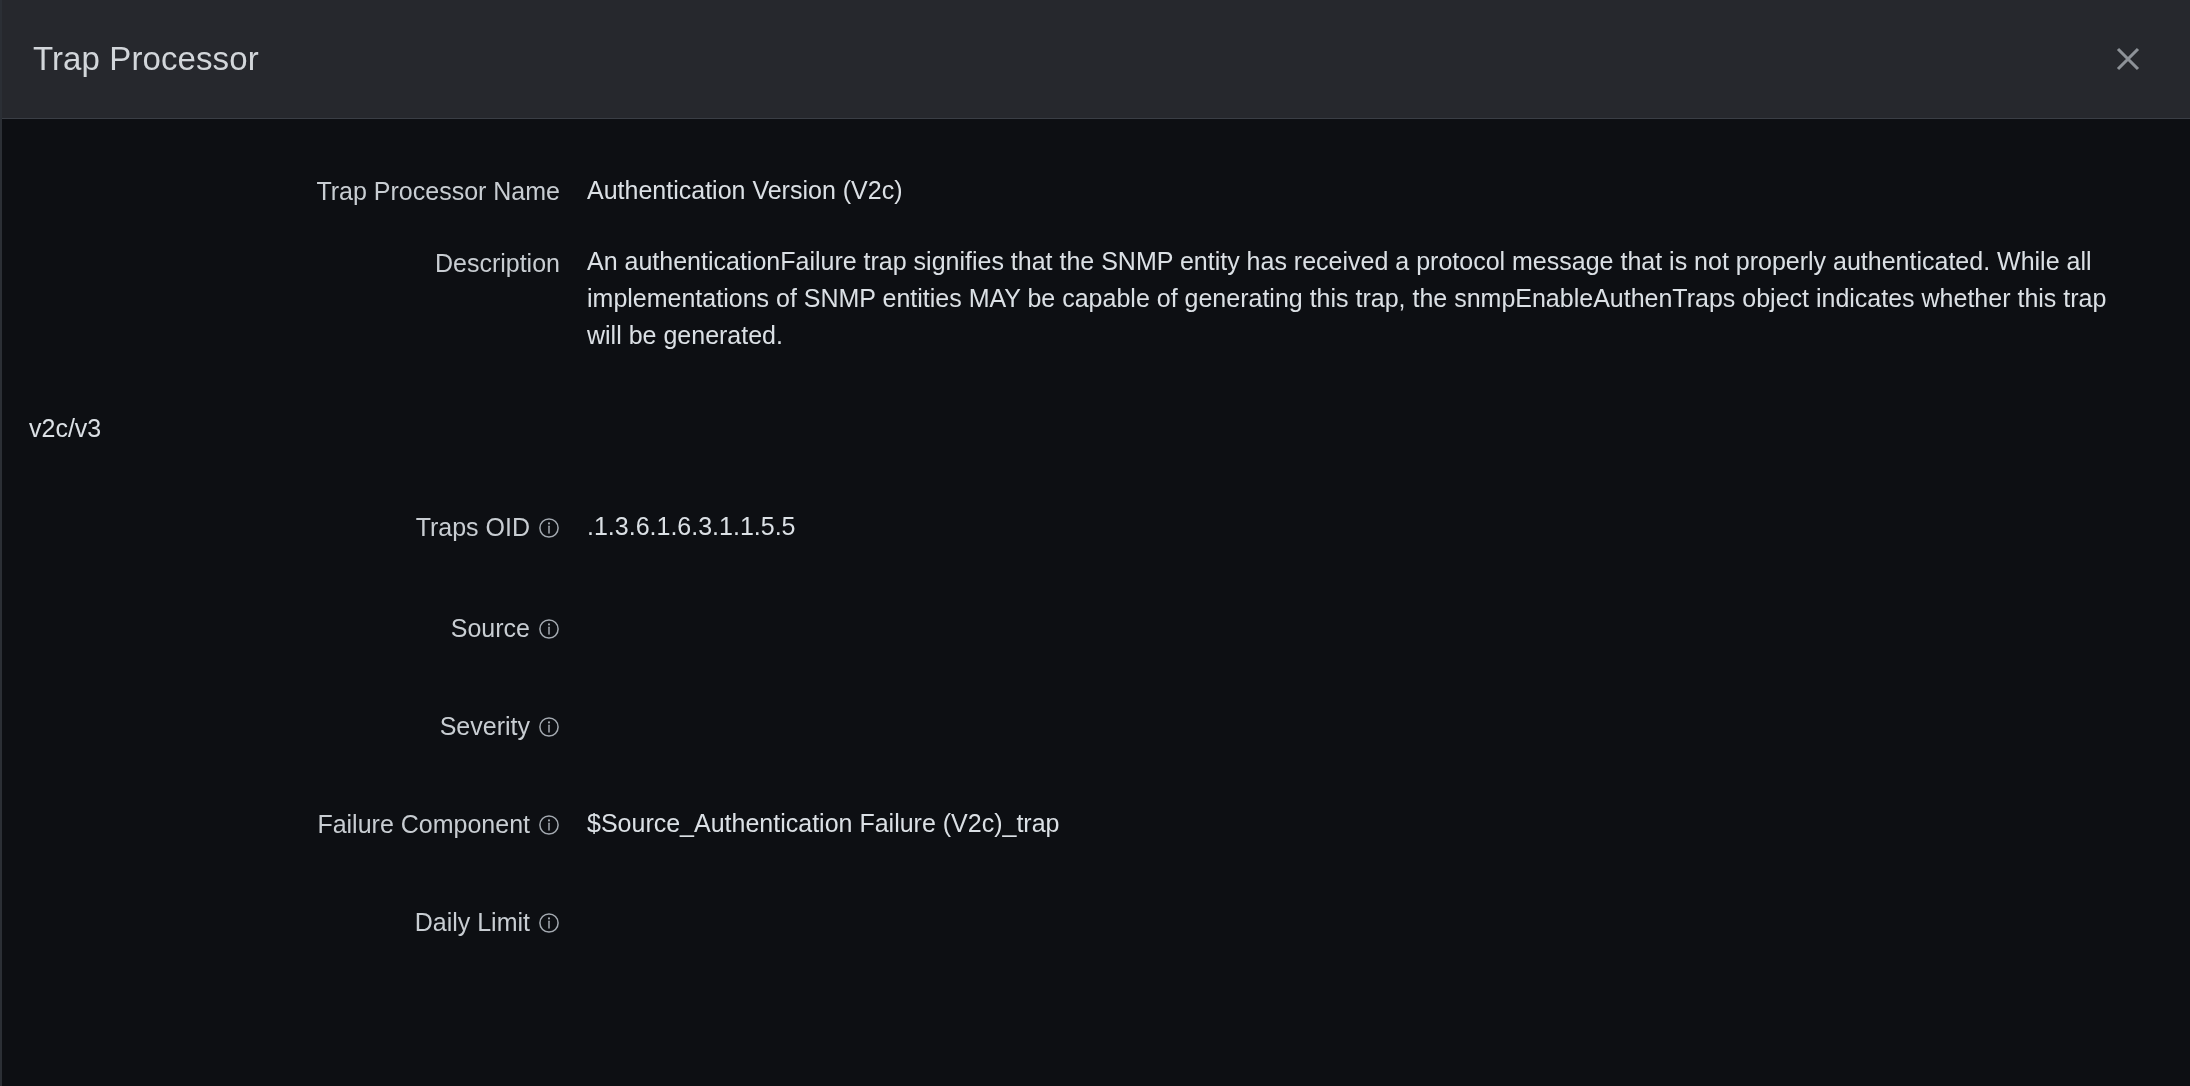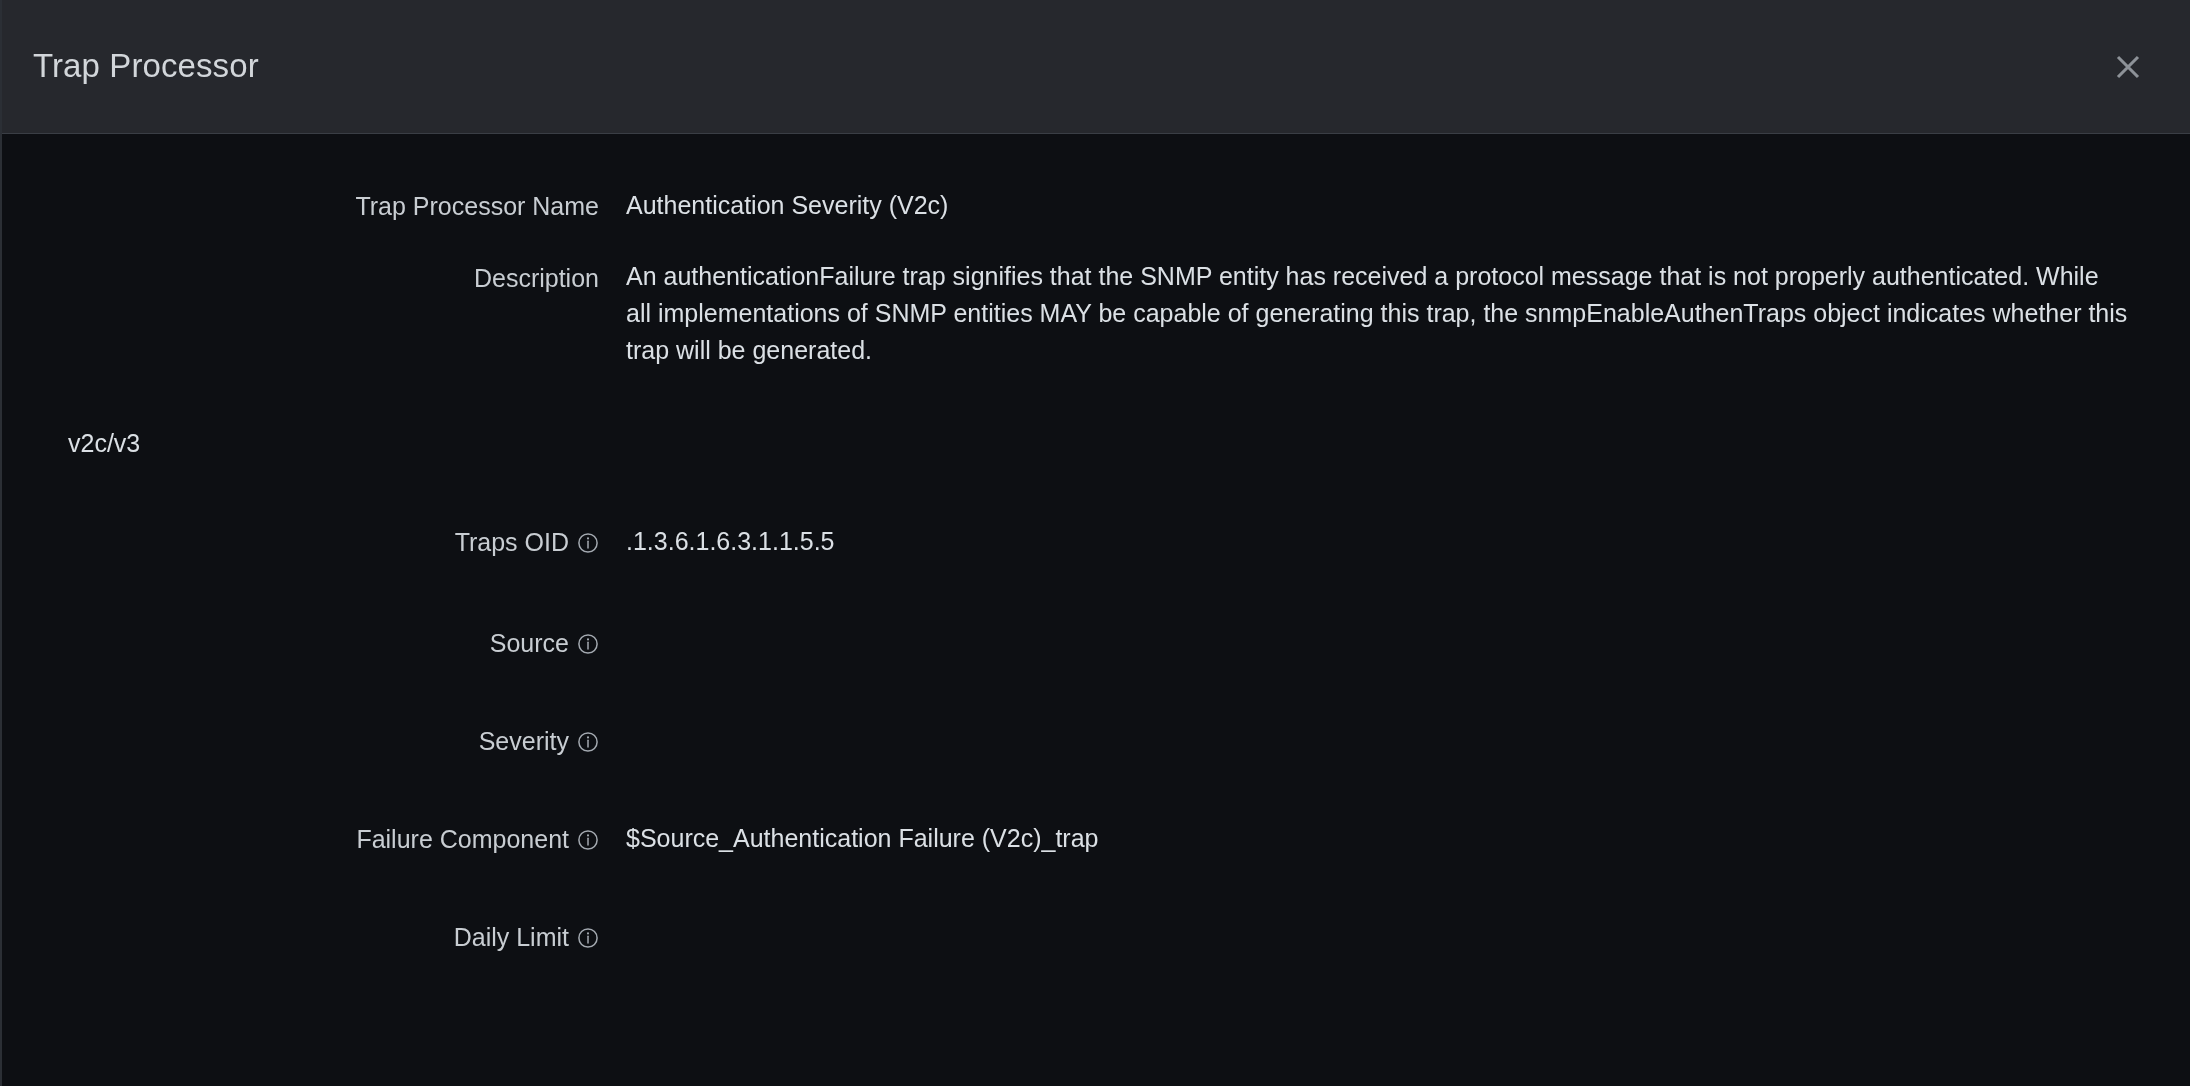--- a/index.html
+++ b/index.html
@@ -32,7 +32,7 @@
   .dialog-header {
     position: relative;
     flex: 0 0 auto;
-    height: 134px;
+    height: 119px;
     background: #26282d;
     border-bottom: 1px solid #3a3e45;
     display: flex;

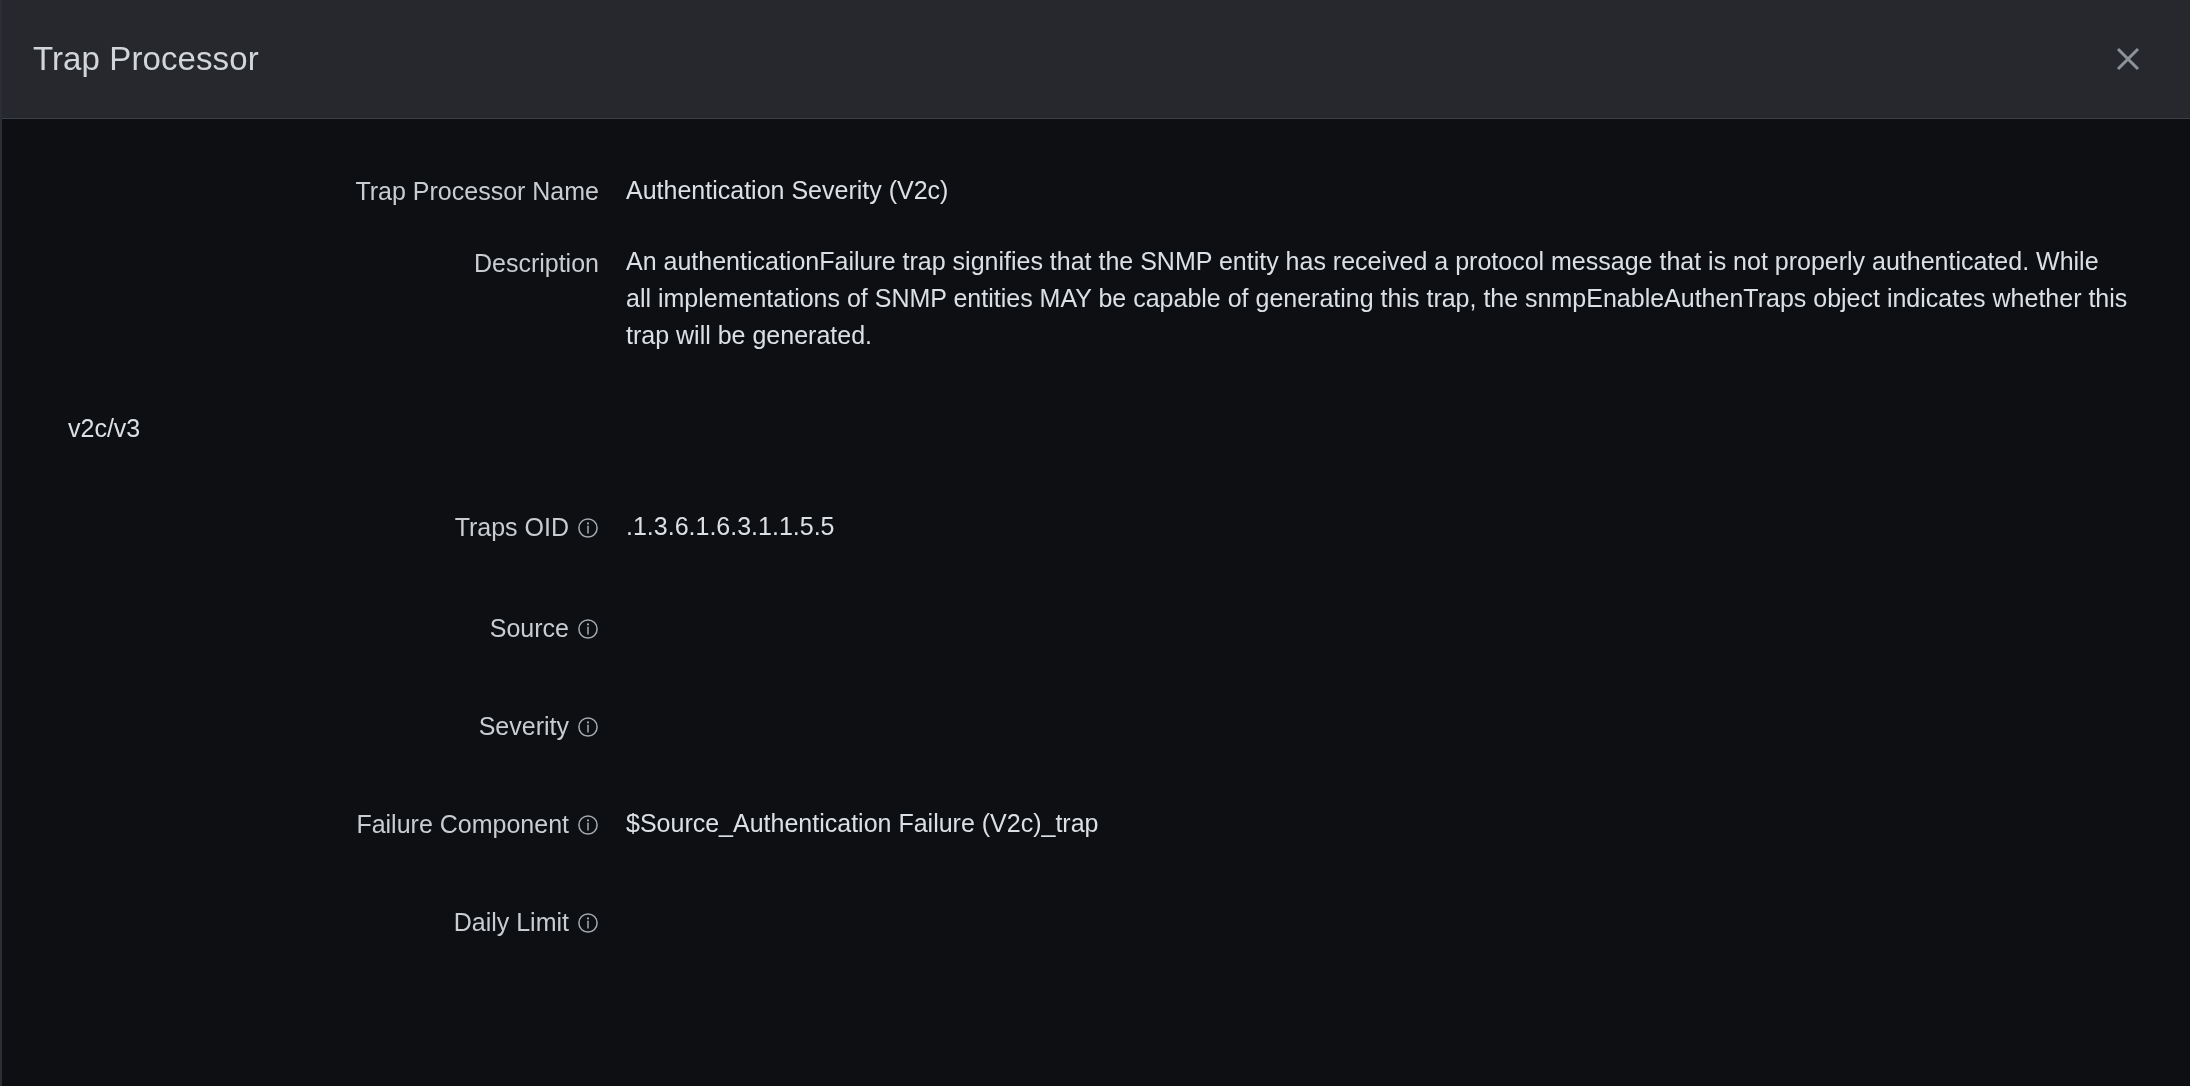--- a/index.html
+++ b/index.html
@@ -71,7 +71,6 @@
     position: relative;
     overflow: hidden;
     padding-top: 52px;
-    padding-left: 39px;
   }
 
   .detail-row {

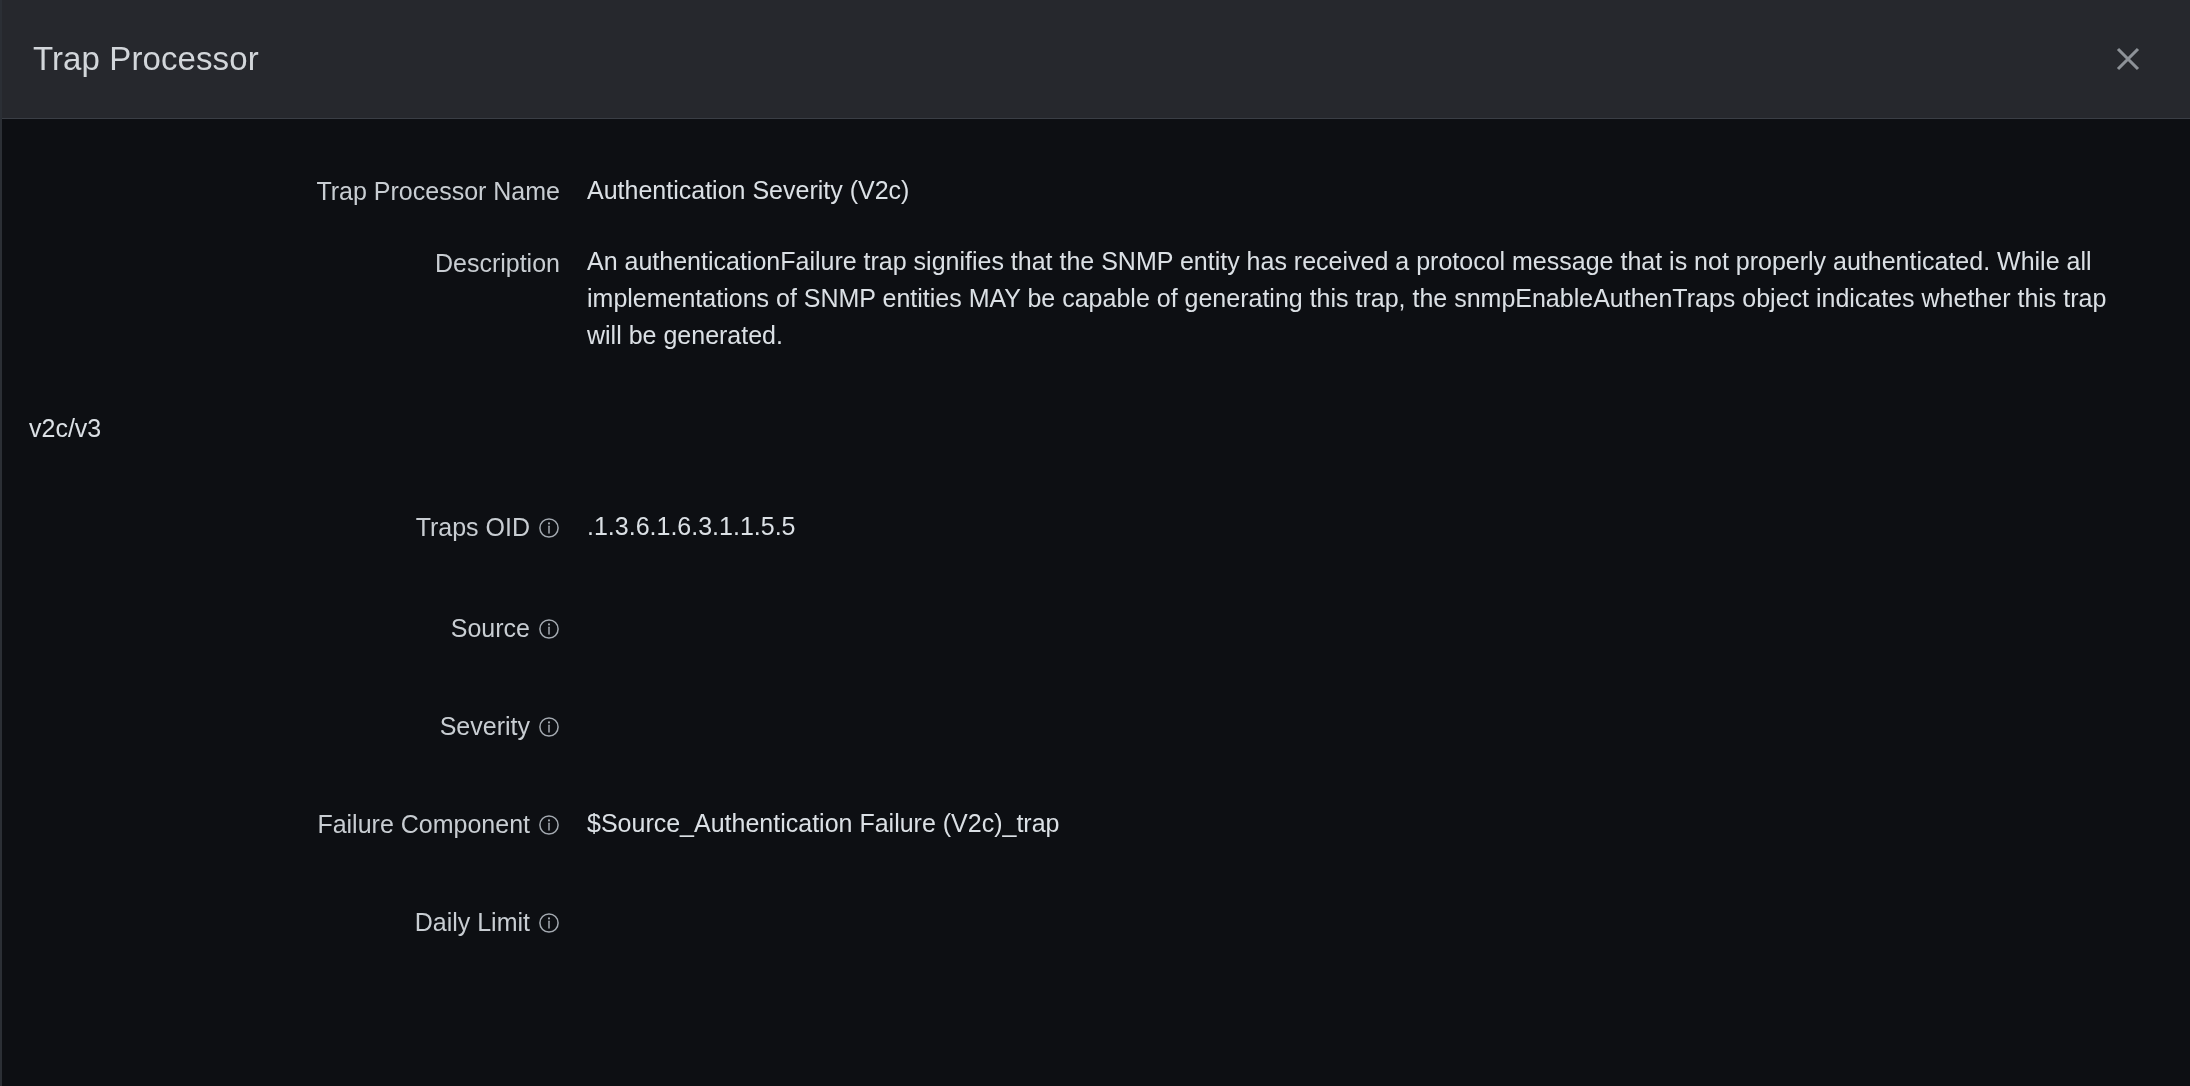--- a/index.html
+++ b/index.html
@@ -150,7 +150,7 @@
       <div class="row-label">
         <span class="label-text">Trap Processor Name</span>
       </div>
-      <div class="row-value">Authentication Severity (V2c)</div>
+      <div class="row-value">Authentication Version (V2c)</div>
     </div>
 
     <div class="spacer-36"></div>

